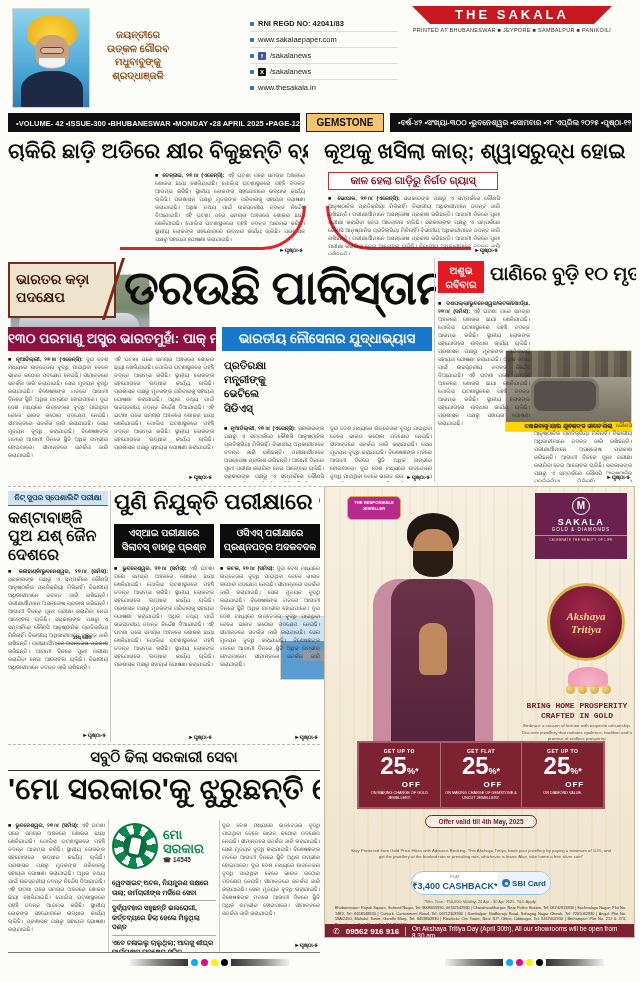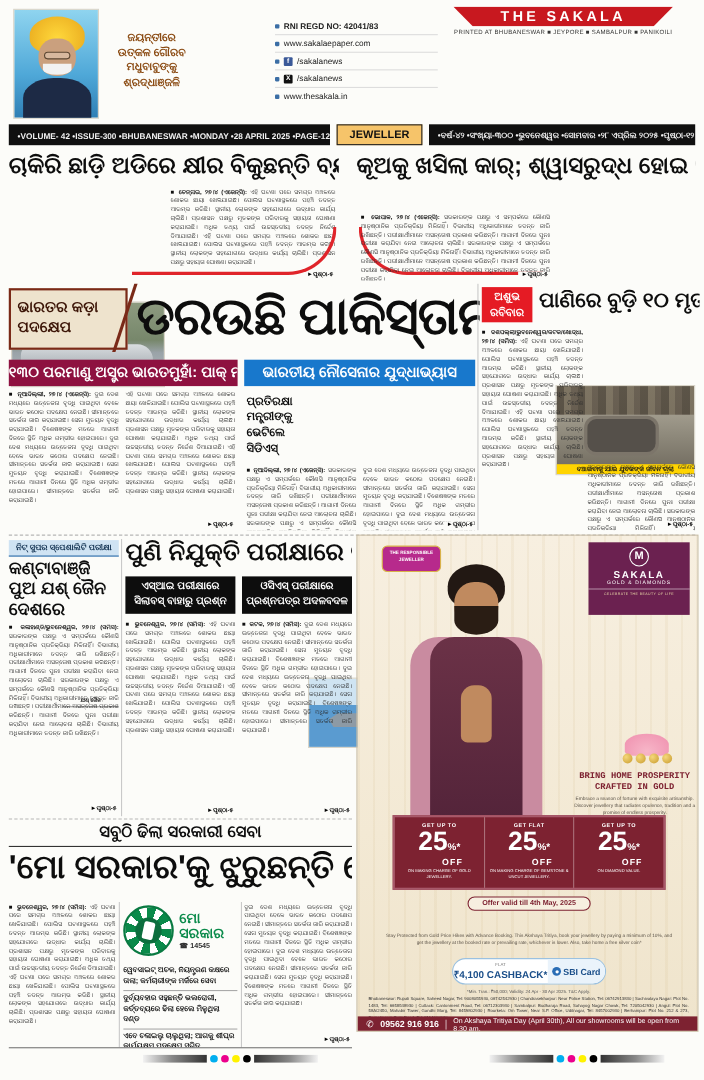--- a/index.html
+++ b/index.html
@@ -229,7 +229,7 @@
 
   <div class="abs infobar">
     <div class="ib-black ib-left">•VOLUME- 42 •ISSUE-300 •BHUBANESWAR •MONDAY •28 APRIL 2025 •PAGE-12 •₹ 6.00</div>
-    <div class="ib-edition">JEWELLER</div>
+    <div class="ib-edition">GEMSTONE</div>
     <div class="ib-black ib-right">•ବର୍ଷ-୪୨ •ସଂଖ୍ୟା-୩୦୦ •ଭୁବନେଶ୍ୱର •ସୋମବାର •୨୮ ଏପ୍ରିଲ ୨୦୨୫ •ପୃଷ୍ଠା-୧୨ •ଟ.୬.୦୦</div>
   </div>
 

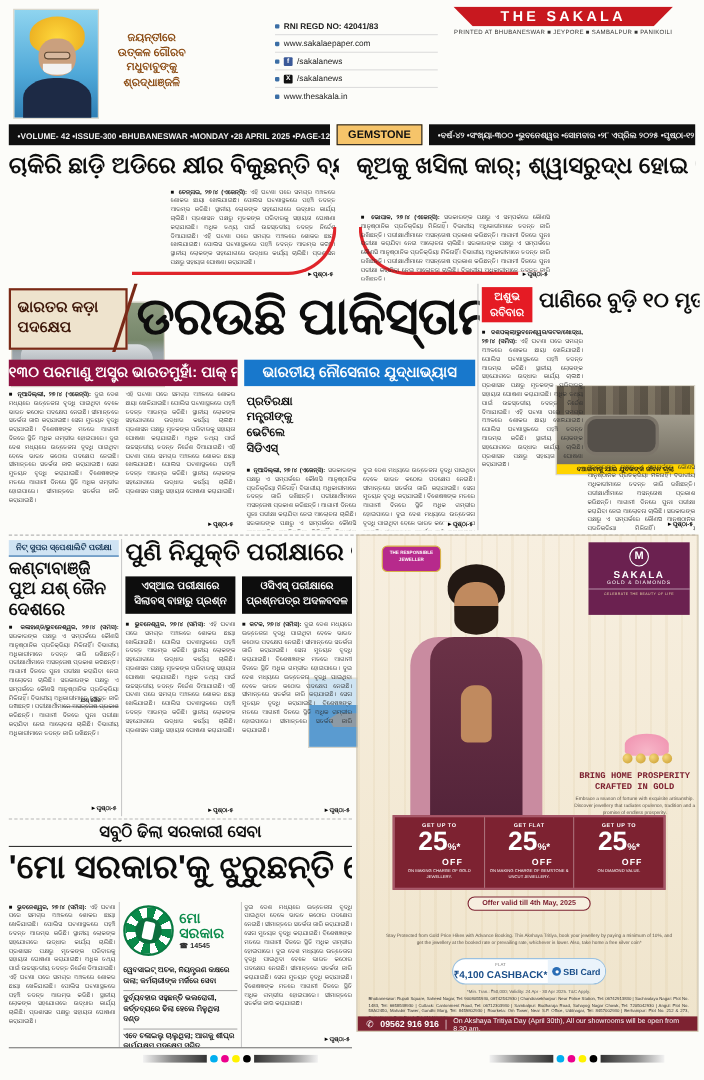--- a/index.html
+++ b/index.html
@@ -246,6 +246,7 @@
   <div class="abs red-corner-r"></div>
 
   <div class="abs headline tr-head">କୂଅକୁ ଖସିଲା କାର୍; ଶ୍ୱାସରୁଦ୍ଧ ହୋଇ ୧୨ ମୃତ</div>
+  <div class="abs tr-subhead">କାଳ ହେଲା ଗାଡ଼ିରୁ ନିର୍ଗତ ଗ୍ୟାସ୍</div>
   <div class="abs body-text tr-body">
     <span class="dateline">■ ଭୋପାଳ, ୨୭।୪ (ଏଜେନ୍ସି): </span><span>ସରକାରଙ୍କ ପକ୍ଷରୁ ଏ ସମ୍ପର୍କରେ କୌଣସି ଆନୁଷ୍ଠାନିକ ପ୍ରତିକ୍ରିୟା ମିଳିନାହିଁ। ବିଭାଗୀୟ ଅଧିକାରୀମାନେ ତଦନ୍ତ ଜାରି ରଖିଛନ୍ତି। ପରୀକ୍ଷାର୍ଥୀମାନେ ଅସନ୍ତୋଷ ପ୍ରକାଶ କରିଛନ୍ତି। ଆଗାମୀ ଦିନରେ ପୁନଃ ପରୀକ୍ଷା କରାଯିବା ନେଇ ଆଲୋଚନା ଚାଲିଛି। ସରକାରଙ୍କ ପକ୍ଷରୁ ଏ ସମ୍ପର୍କରେ କୌଣସି ଆନୁଷ୍ଠାନିକ ପ୍ରତିକ୍ରିୟା ମିଳିନାହିଁ। ବିଭାଗୀୟ ଅଧିକାରୀମାନେ ତଦନ୍ତ ଜାରି ରଖିଛନ୍ତି। ପରୀକ୍ଷାର୍ଥୀମାନେ ଅସନ୍ତୋଷ ପ୍ରକାଶ କରିଛନ୍ତି। ଆଗାମୀ ଦିନରେ ପୁନଃ ପରୀକ୍ଷା କରାଯିବା ନେଇ ଆଲୋଚନା ଚାଲିଛି। ବିଭାଗୀୟ ଅଧିକାରୀମାନେ ତଦନ୍ତ ଜାରି ରଖିଛନ୍ତି।</span>
     <span class="more">►ପୃଷ୍ଠା-୫</span>

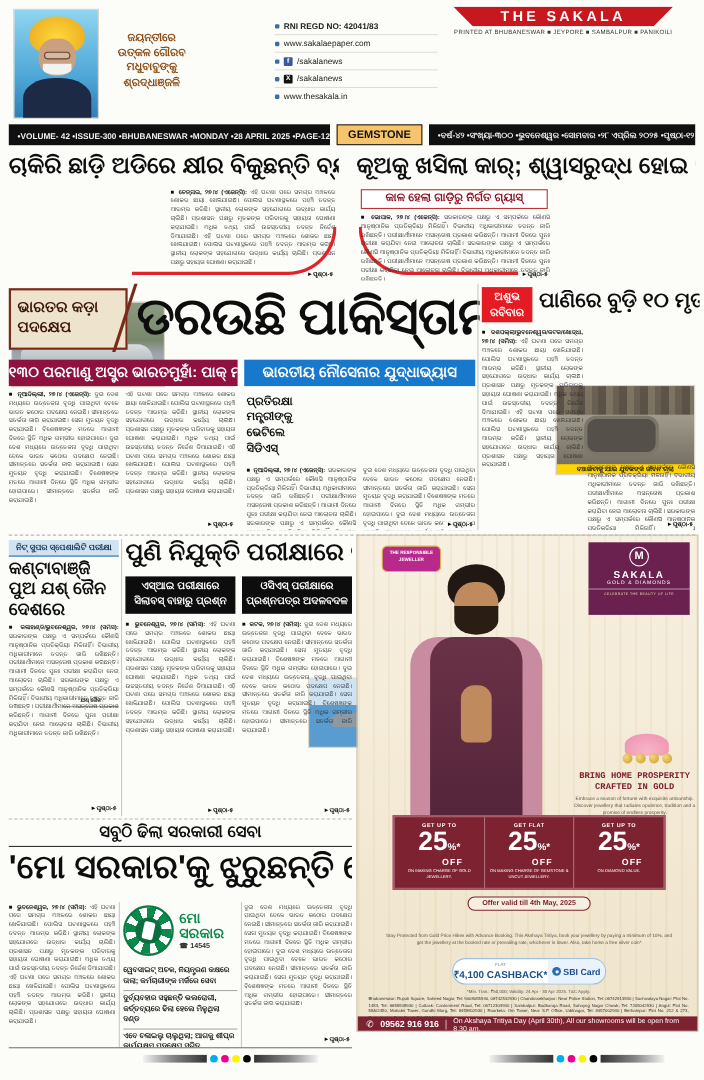--- a/index.html
+++ b/index.html
@@ -377,6 +377,10 @@
       <div class="l2">GOLD &amp; DIAMONDS</div>
       <div class="l3">CELEBRATE THE BEAUTY OF LIFE</div>
     </div>
+    <div class="abs akshaya">
+      <div>Akshaya</div>
+      <div>Tritiya</div>
+    </div>
     <div class="abs lotus"></div>
     <div class="abs coins">
       <div class="coin"></div>

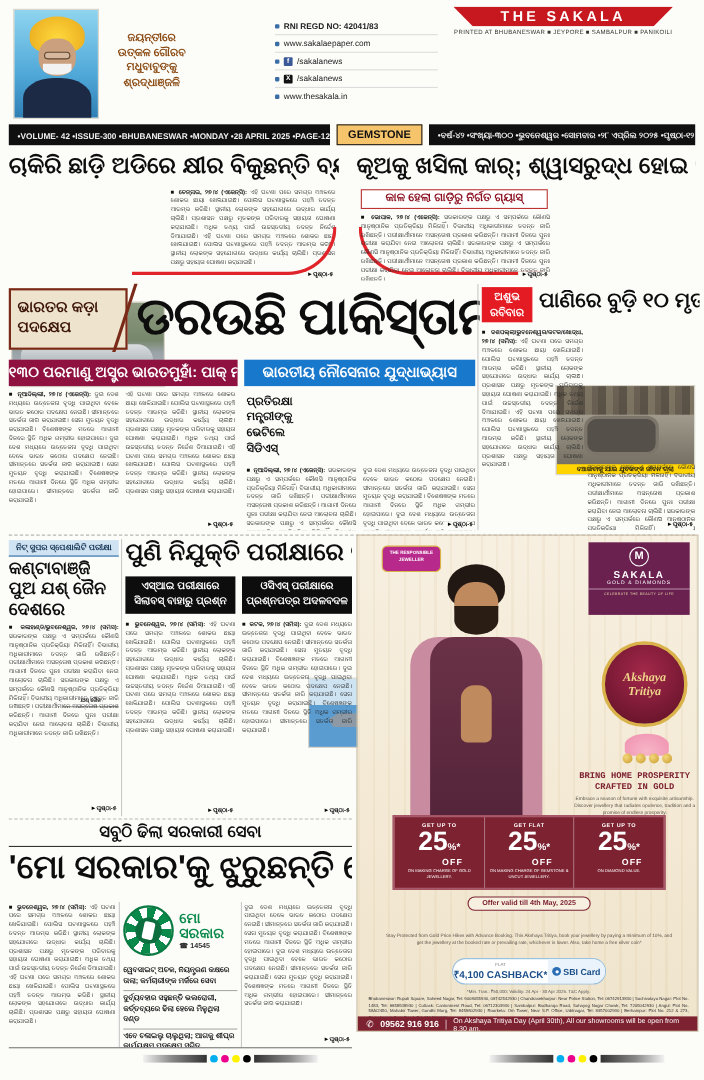--- a/index.html
+++ b/index.html
@@ -418,7 +418,7 @@
     <div class="abs sbi-pill">
       <div class="sbi-cash">
         <span class="flat">FLAT</span>
-        <span>₹4,100 CASHBACK*</span>
+        <span>₹3,400 CASHBACK*</span>
       </div>
       <div class="sbi-logo">
         <span class="sbi-dot"></span>

